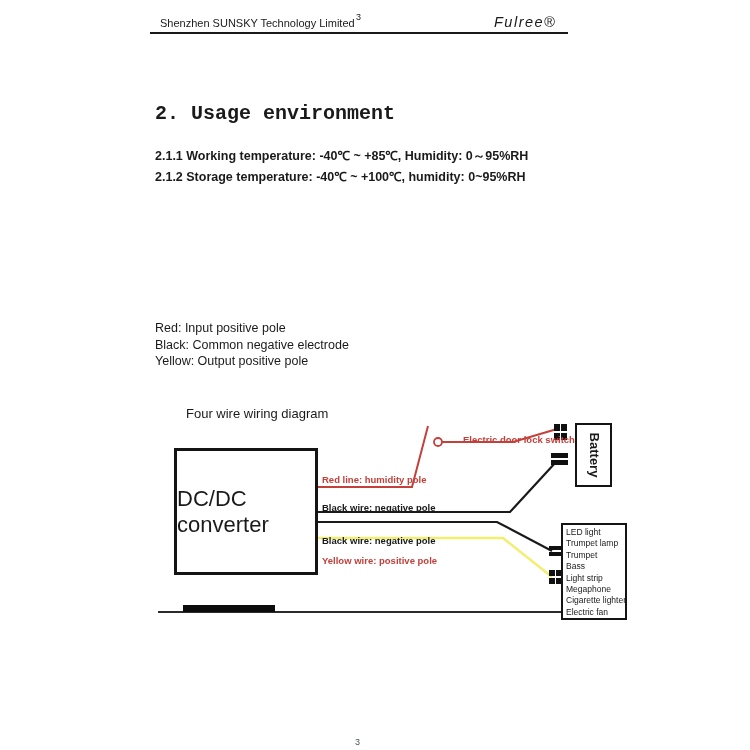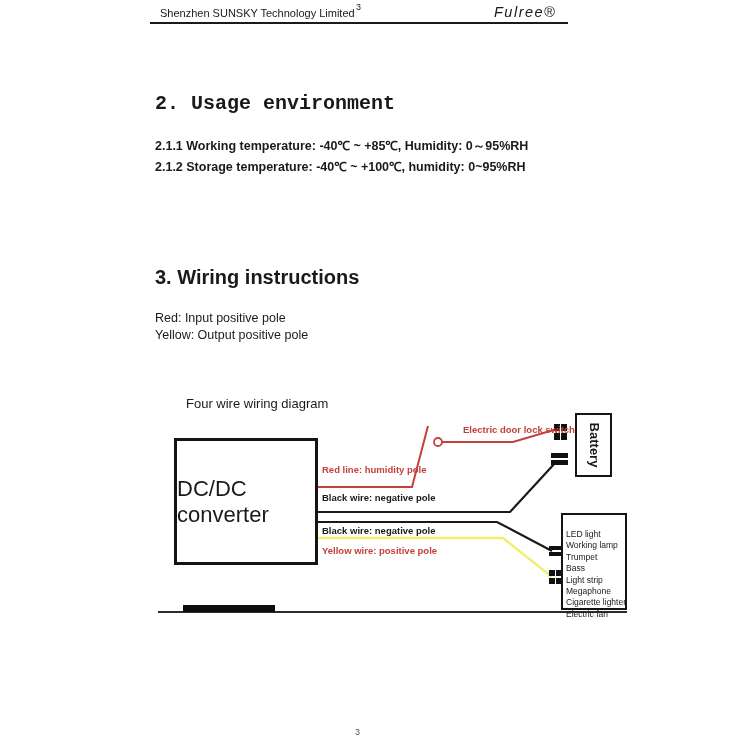--- a/index.html
+++ b/index.html
@@ -8,7 +8,7 @@
     position:relative; width:750px; height:750px; background:#ffffff;
     font-family:"Liberation Sans", sans-serif; color:#1a1a1a; overflow:hidden;
   }
-  .abs { position:absolute; }
+  .abs { position:absolute;margin-top:10px; }
 
   
   .hdr-company { left:160px; top:7px; font-size:11px; }

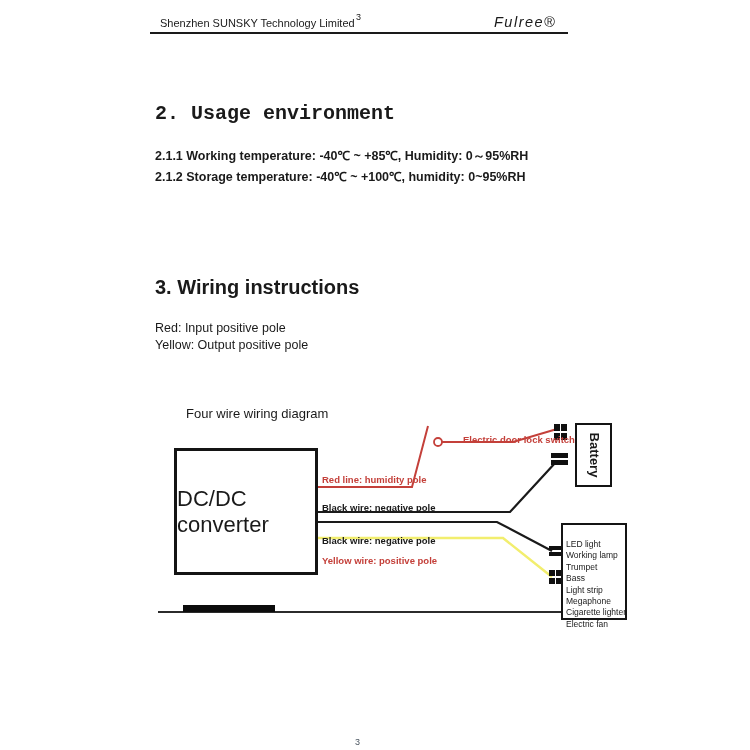--- a/index.html
+++ b/index.html
@@ -72,7 +72,6 @@
     <div>2.1.2 Storage temperature: -40℃ ~ +100℃, humidity: 0~95%RH</div>
   </div>
 
-  <div class="abs sec-title wiring-title">3. Wiring instructions</div>
   <div class="abs wiring-lines">
     <div>Red: Input positive pole</div>
     <div>Yellow: Output positive pole</div>

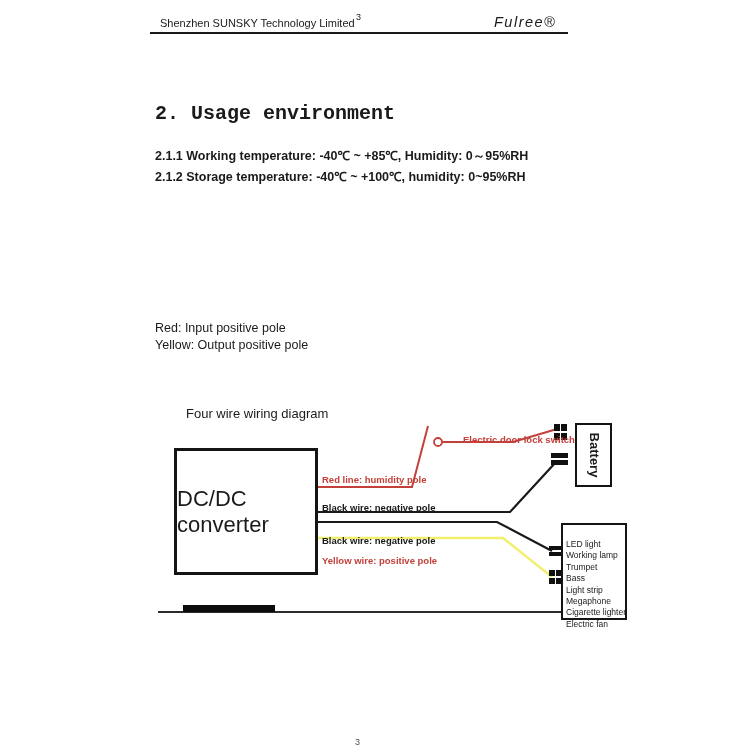--- a/index.html
+++ b/index.html
@@ -74,6 +74,7 @@
 
   <div class="abs wiring-lines">
     <div>Red: Input positive pole</div>
+    <div>Black: Common negative electrode</div>
     <div>Yellow: Output positive pole</div>
   </div>
 

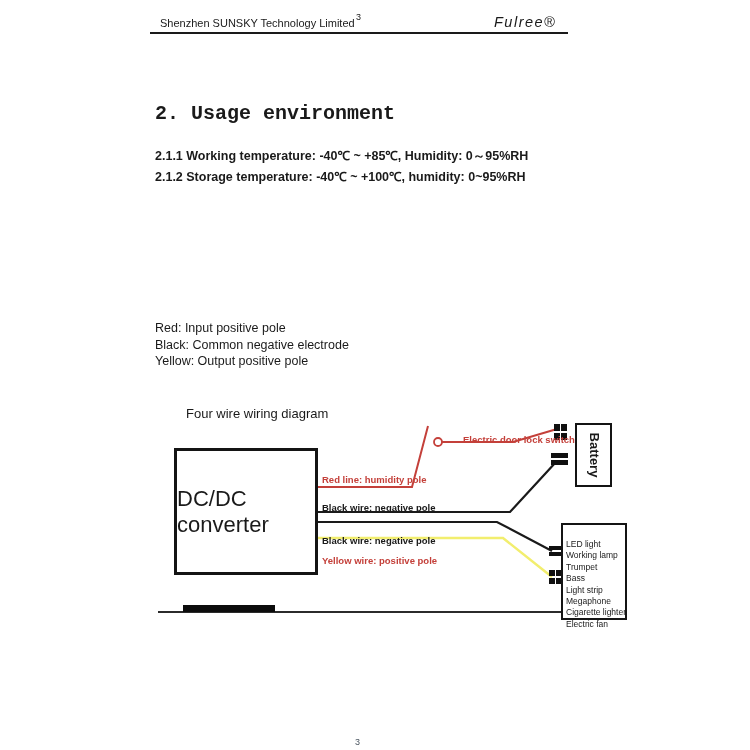--- a/index.html
+++ b/index.html
@@ -40,7 +40,7 @@
   }
   .load-box {
     left:561px; top:513px; width:66px; height:97px; border:2.5px solid #141414;
-    background:#fff; padding:14px 0 0 3px;
+    background:#fff; padding:2px 0 0 3px;
   }
   .load-item { font-size:8.5px; line-height:11.4px; white-space:nowrap; }
 

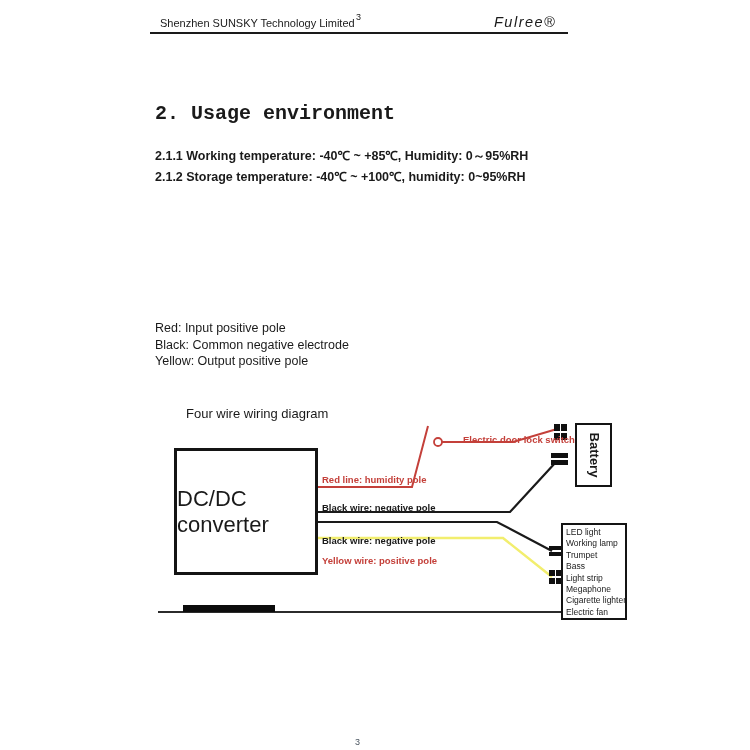--- a/index.html
+++ b/index.html
@@ -132,7 +132,7 @@
 
   <div class="abs load-box">
     <div class="load-item">LED light</div>
-    <div class="load-item">Working lamp</div>
+    <div class="load-item">Trumpet lamp</div>
     <div class="load-item">Trumpet</div>
     <div class="load-item">Bass</div>
     <div class="load-item">Light strip</div>

